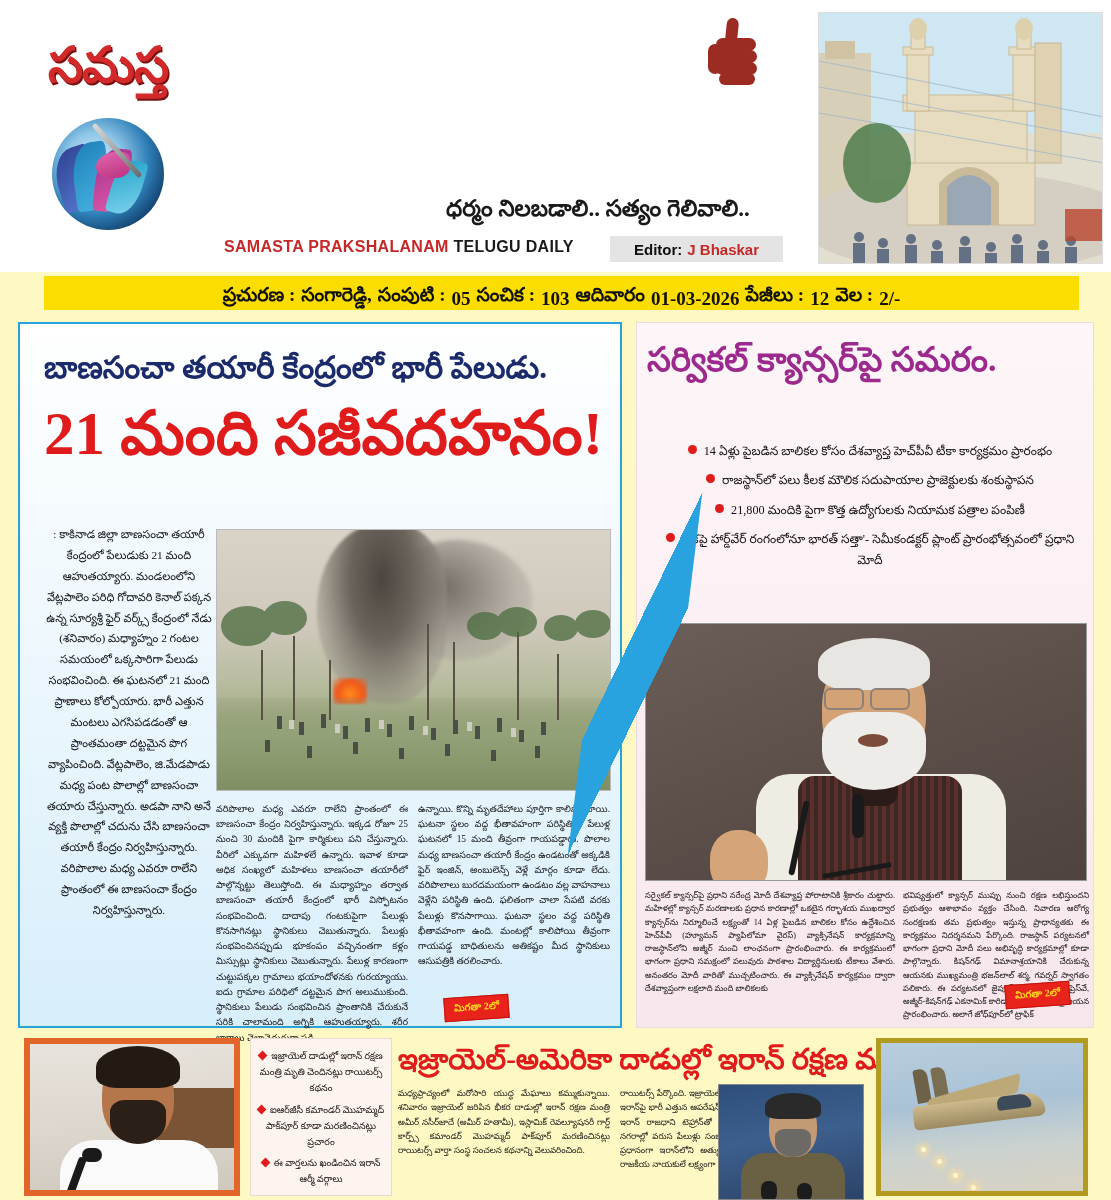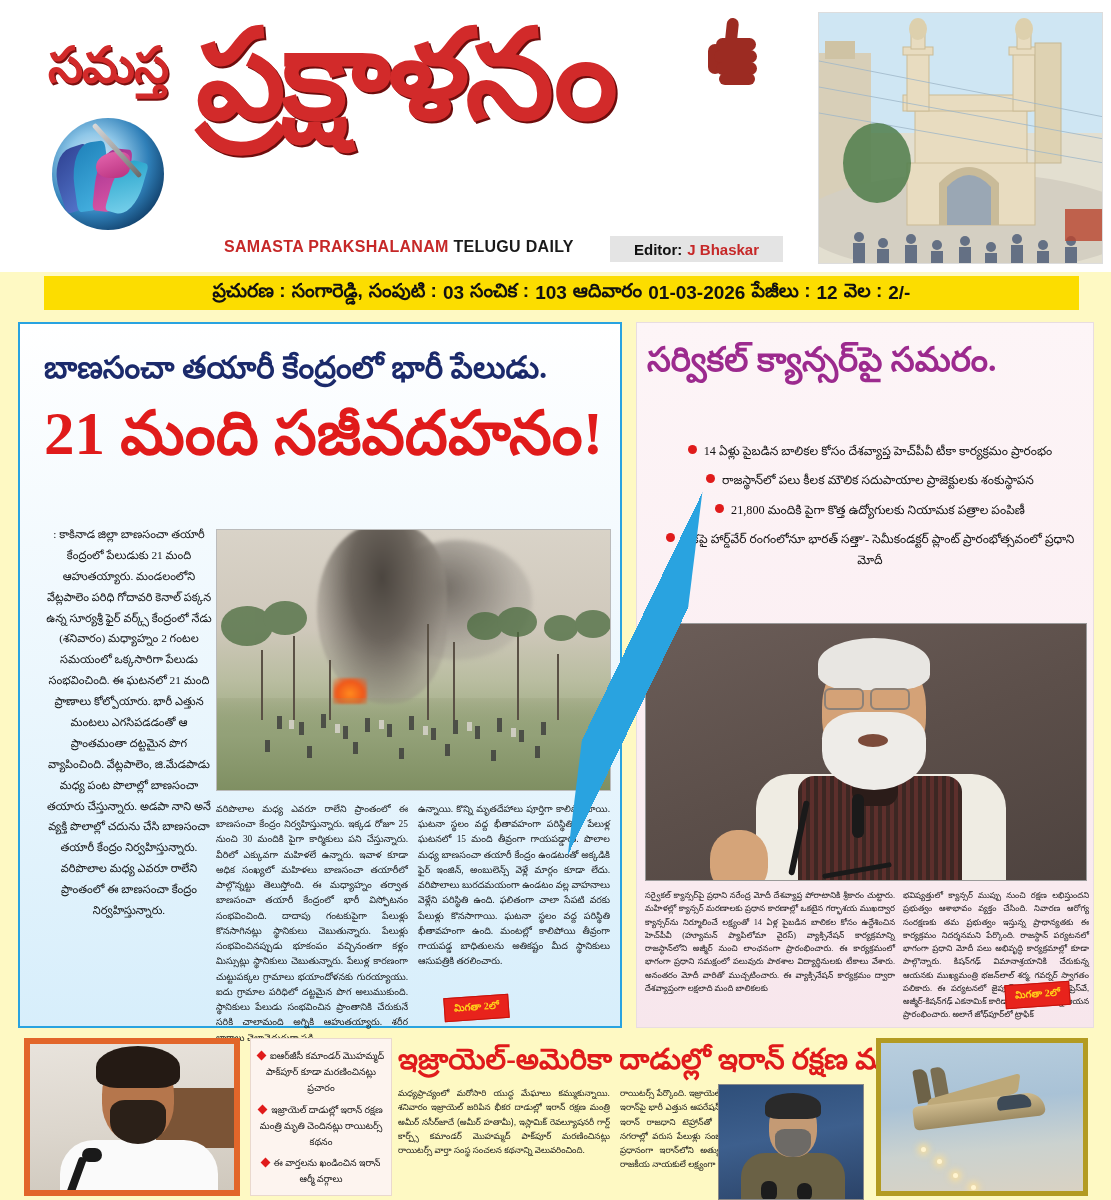--- a/index.html
+++ b/index.html
@@ -294,7 +294,6 @@
     </div>
 
     <div class="title-samasta">సమస్త</div>
-    <div class="title-main">ప్రక్షాళనం</div>
 
     <div class="title-roman">
       <span class="red">SAMASTA PRAKSHALANAM</span><span class="blk"> TELUGU DAILY</span>

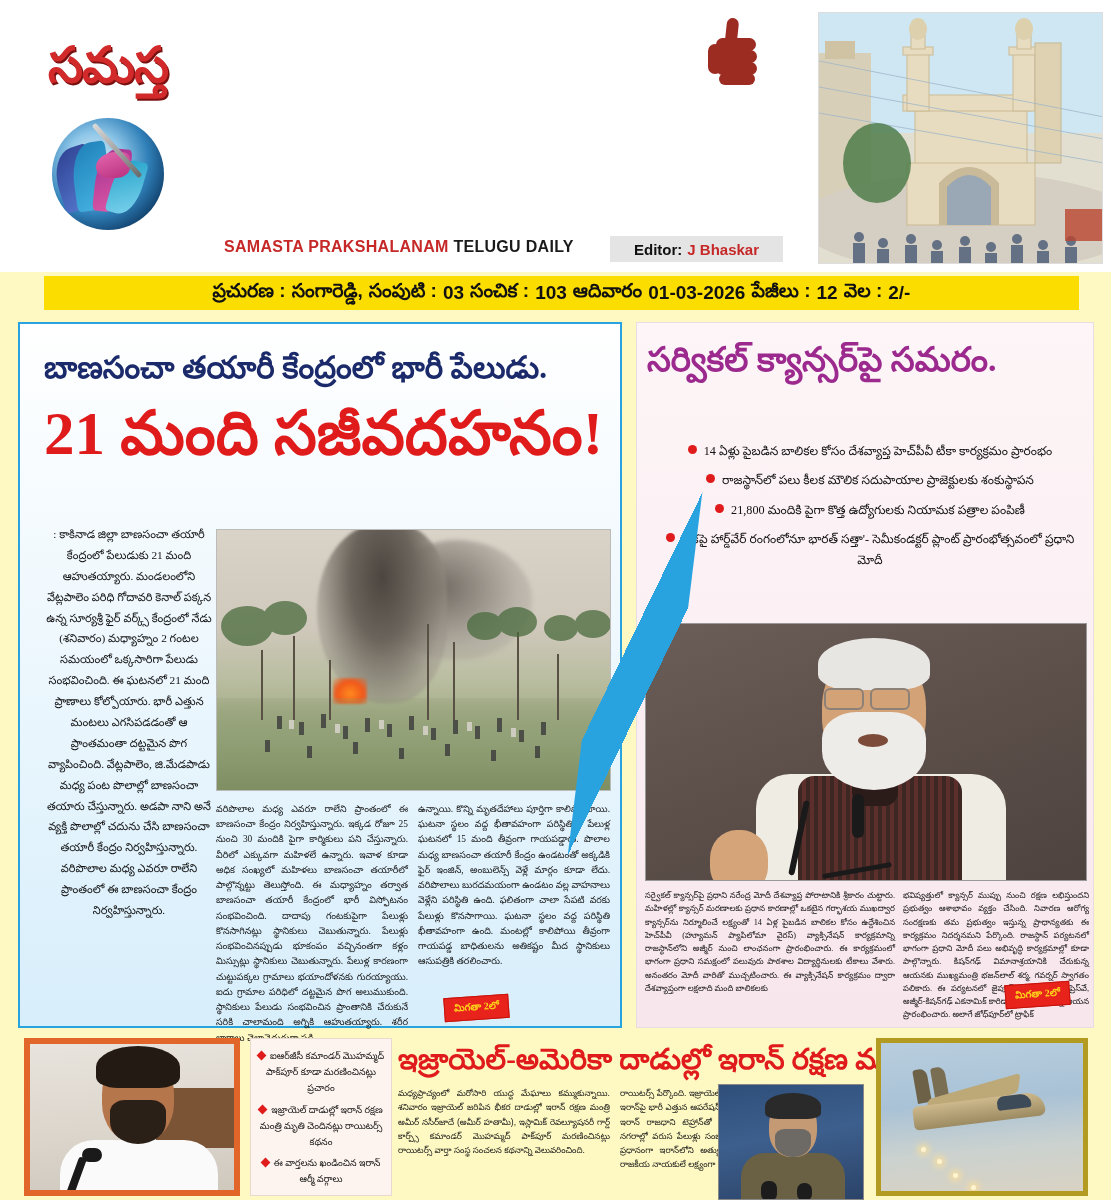--- a/index.html
+++ b/index.html
@@ -294,6 +294,7 @@
     </div>
 
     <div class="title-samasta">సమస్త</div>
+    <div class="title-slogan">ధర్మం నిలబడాలి.. సత్యం గెలివాలి..</div>
 
     <div class="title-roman">
       <span class="red">SAMASTA PRAKSHALANAM</span><span class="blk"> TELUGU DAILY</span>

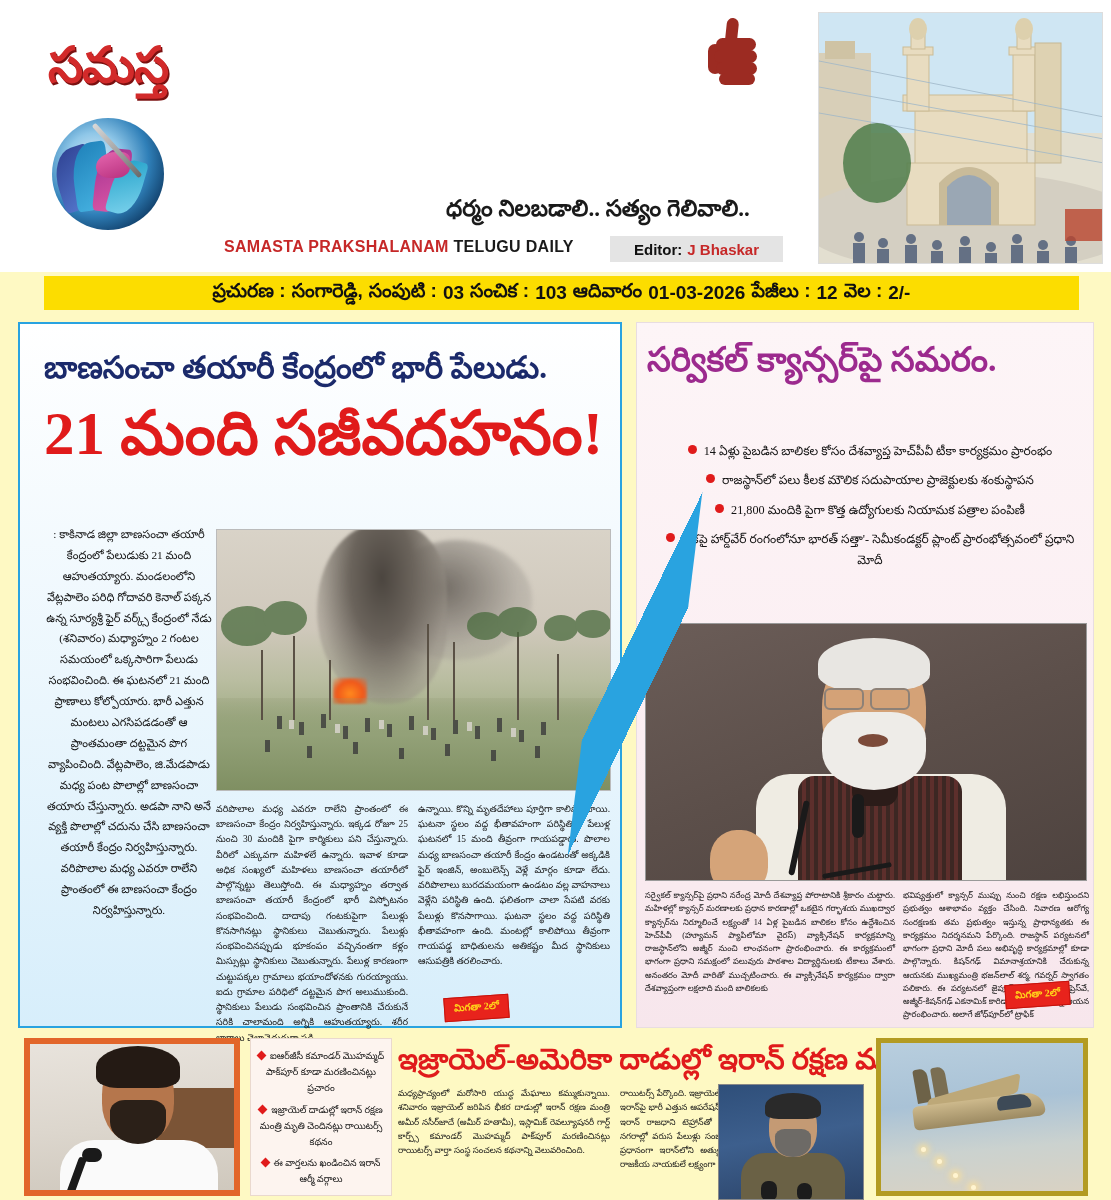--- a/index.html
+++ b/index.html
@@ -94,9 +94,9 @@
   
   .banner {
     position: absolute; left: 44px; top: 276px; width: 1035px; height: 34px;
-    background: #fcdd00; display: flex; align-items: center; justify-content: center;
+    background: #fcdd00; display: flex; align-items: flex-end; justify-content: center;
     font-size: 19px; font-weight: bold; color: #111; gap: 6px; white-space: nowrap;
-    font-family: Liberation Sans, sans-serif;
+    font-family: Liberation Serif, serif;
   }
 
   

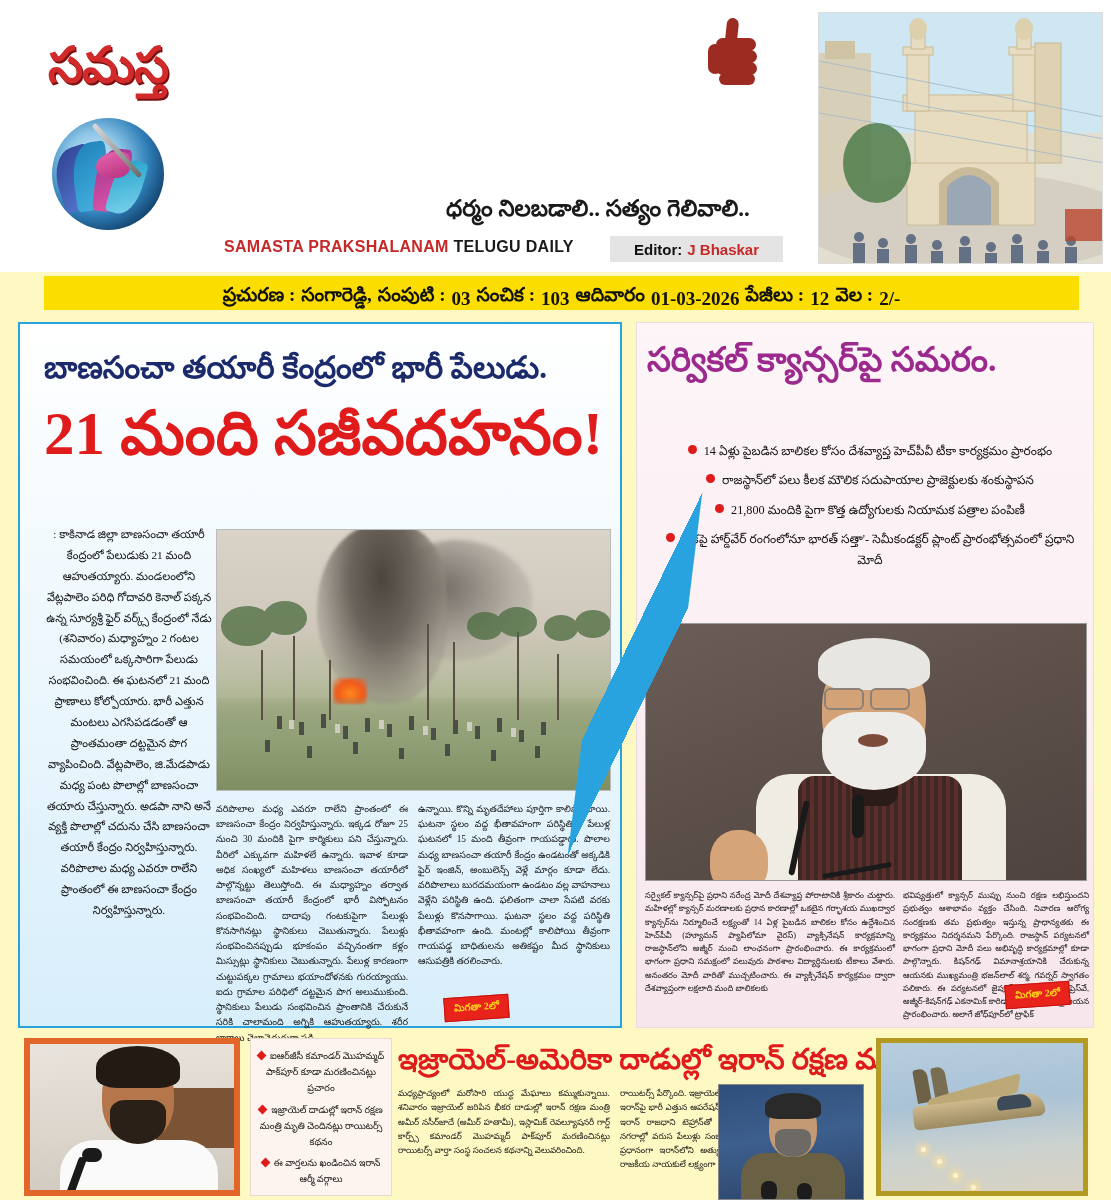--- a/index.html
+++ b/index.html
@@ -374,7 +374,7 @@
     <span>ప్రచురణ :</span>
     <span>సంగారెడ్డి,</span>
     <span>సంపుటి :</span>
-    <span>03</span>
+    <span>05</span>
     <span>సంచిక :</span>
     <span>103</span>
     <span>ఆదివారం</span>

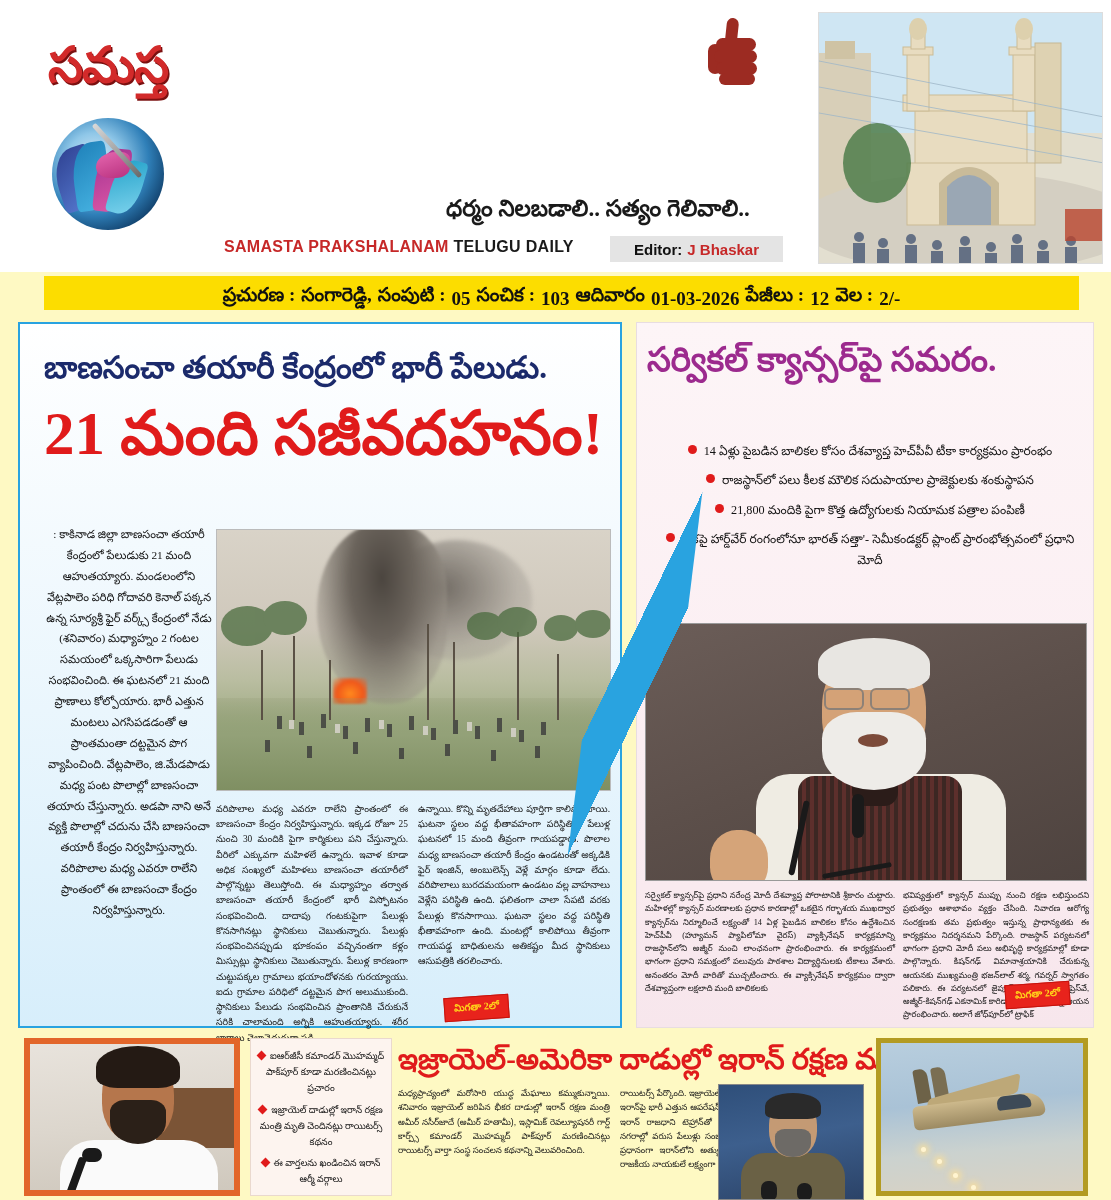--- a/index.html
+++ b/index.html
@@ -505,8 +505,8 @@
     </div>
 
     <ul class="bl-bullets">
+      <li><span class="dia"></span><span>ఇజ్రాయెల్ దాడుల్లో ఇరాన్ రక్షణ మంత్రి మృతి చెందినట్లు రాయిటర్స్ కథనం</span></li>
       <li><span class="dia"></span><span>ఐఆర్‌జీసీ కమాండర్ మొహమ్మద్ పాక్‌పూర్ కూడా మరణించినట్లు ప్రచారం</span></li>
-      <li><span class="dia"></span><span>ఇజ్రాయెల్ దాడుల్లో ఇరాన్ రక్షణ మంత్రి మృతి చెందినట్లు రాయిటర్స్ కథనం</span></li>
       <li><span class="dia"></span><span>ఈ వార్తలను ఖండించిన ఇరాన్ ఆర్మీ వర్గాలు</span></li>
     </ul>
 

